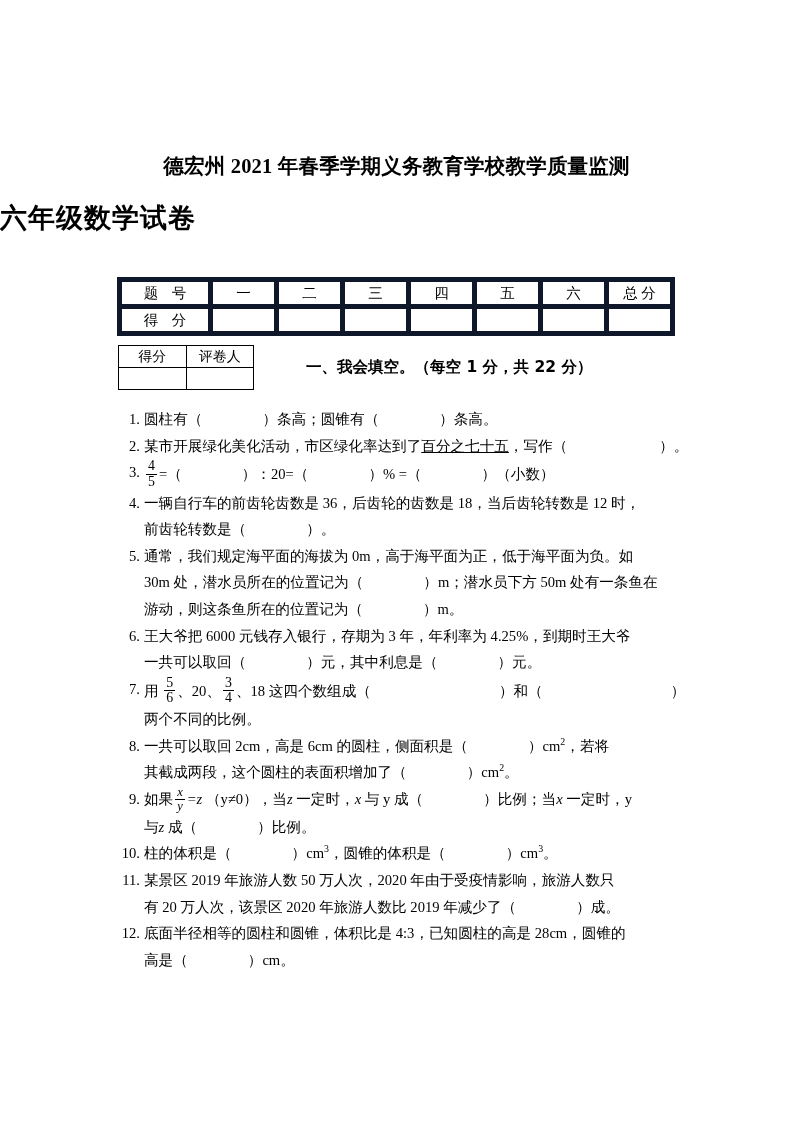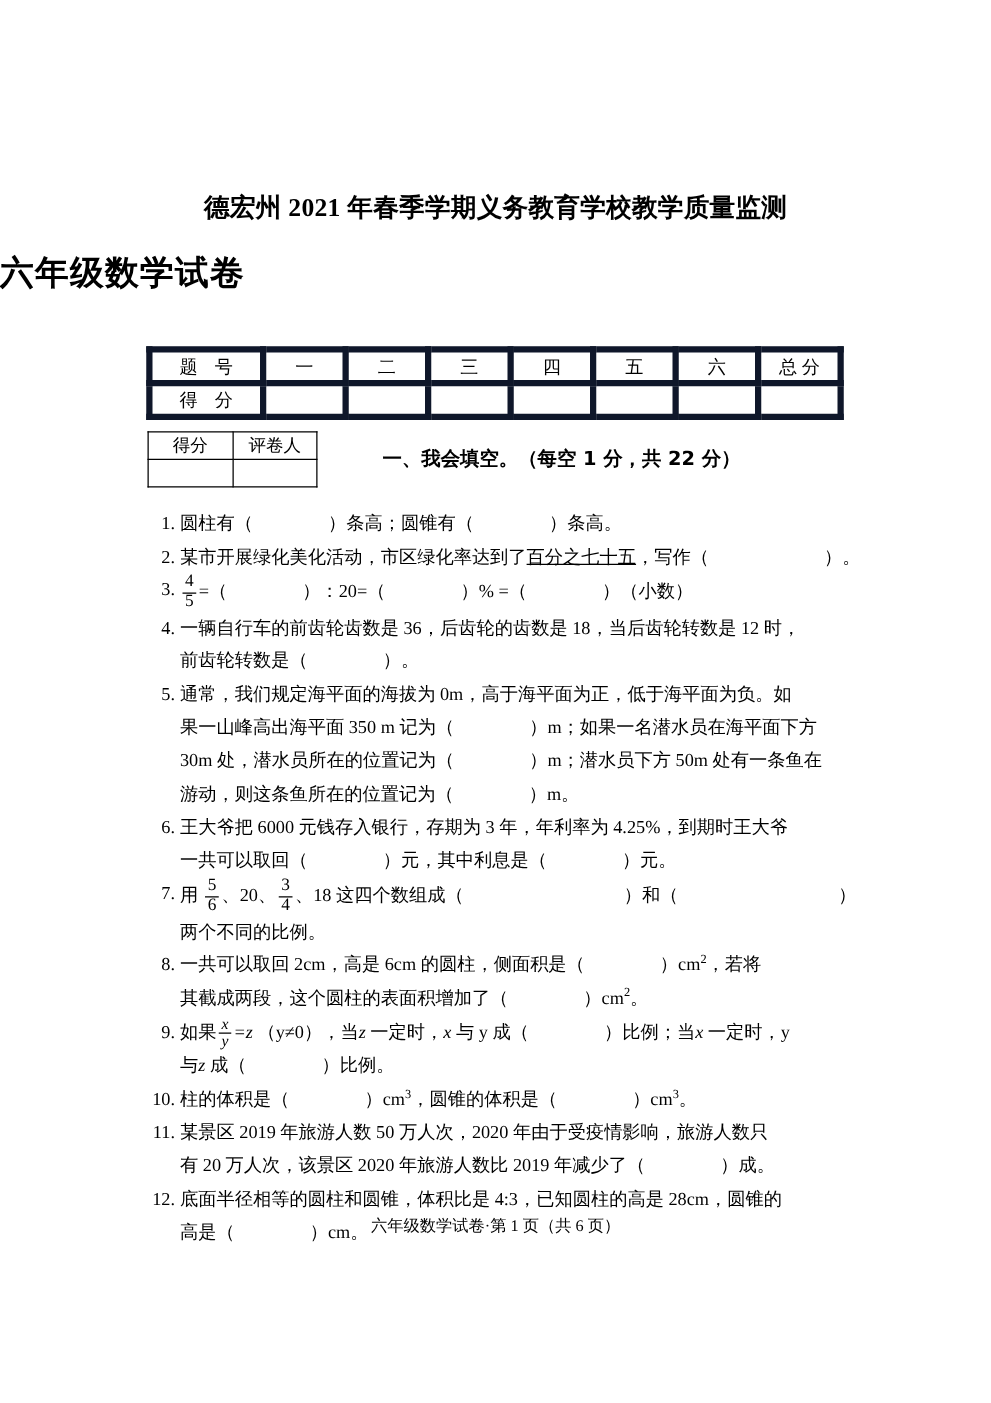--- a/index.html
+++ b/index.html
@@ -230,7 +230,6 @@
         <span class="num">5.</span>
         <span class="body">
           <span class="line"><span>通常，我们规定海平面的海拔为 0m，高于海平面为正，低于海平面为负。如</span></span>
-          <span class="line"><span>果一山峰高出海平面 350 m 记为（</span><span class="blank-m">&nbsp;</span><span>）m；如果一名潜水员在海平面下方</span></span>
           <span class="line"><span>30m 处，潜水员所在的位置记为（</span><span class="blank-m">&nbsp;</span><span>）m；潜水员下方 50m 处有一条鱼在</span></span>
           <span class="line"><span>游动，则这条鱼所在的位置记为（</span><span class="blank-m">&nbsp;</span><span>）m。</span></span>
         </span>

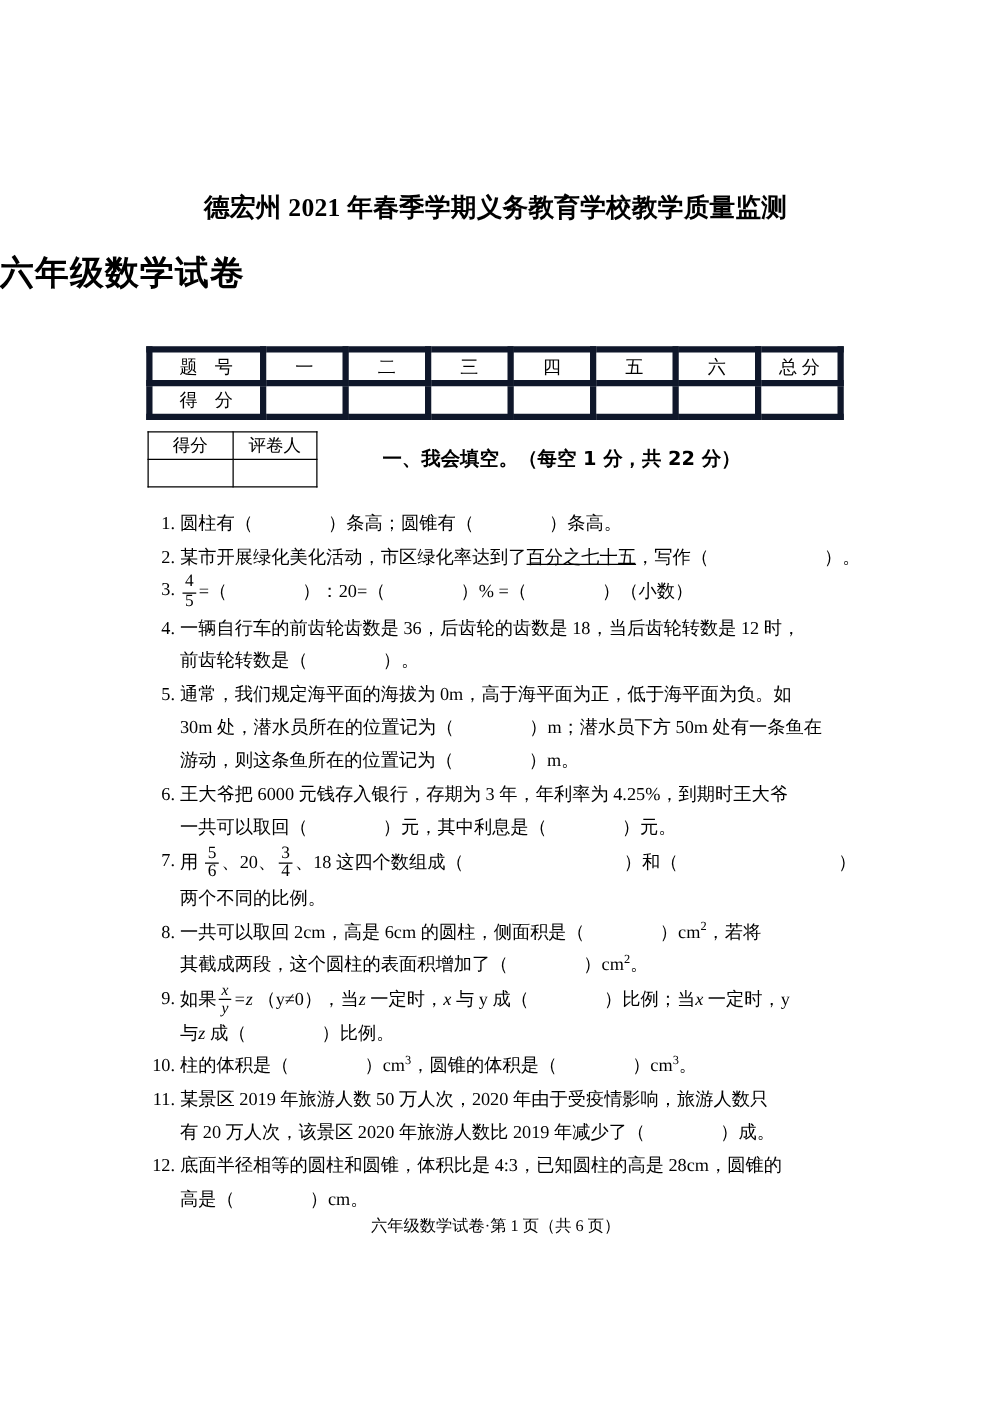--- a/index.html
+++ b/index.html
@@ -284,7 +284,6 @@
       </div>
     </div>
 
-  <div class="footer">六年级数学试卷·第 1 页（共 6 页）</div>
 
 </div>
 

